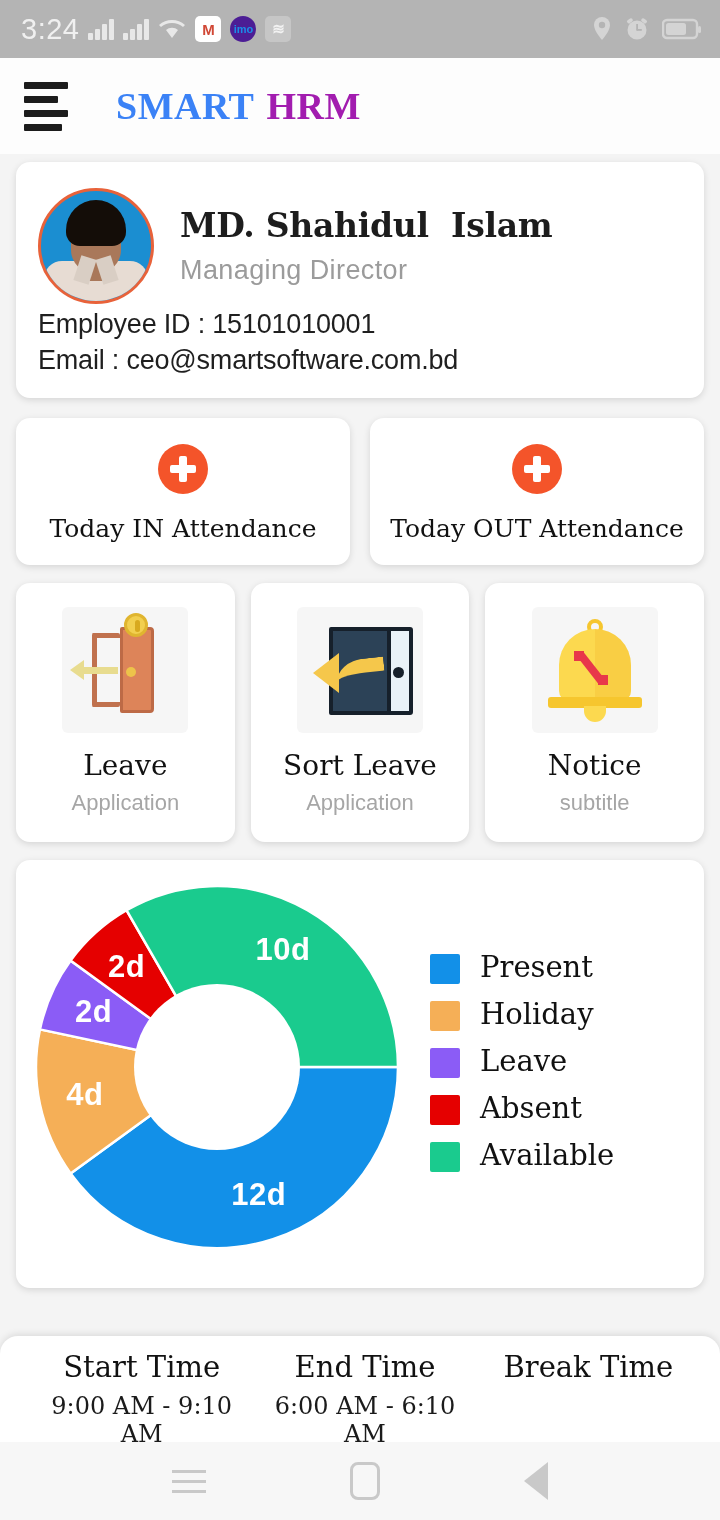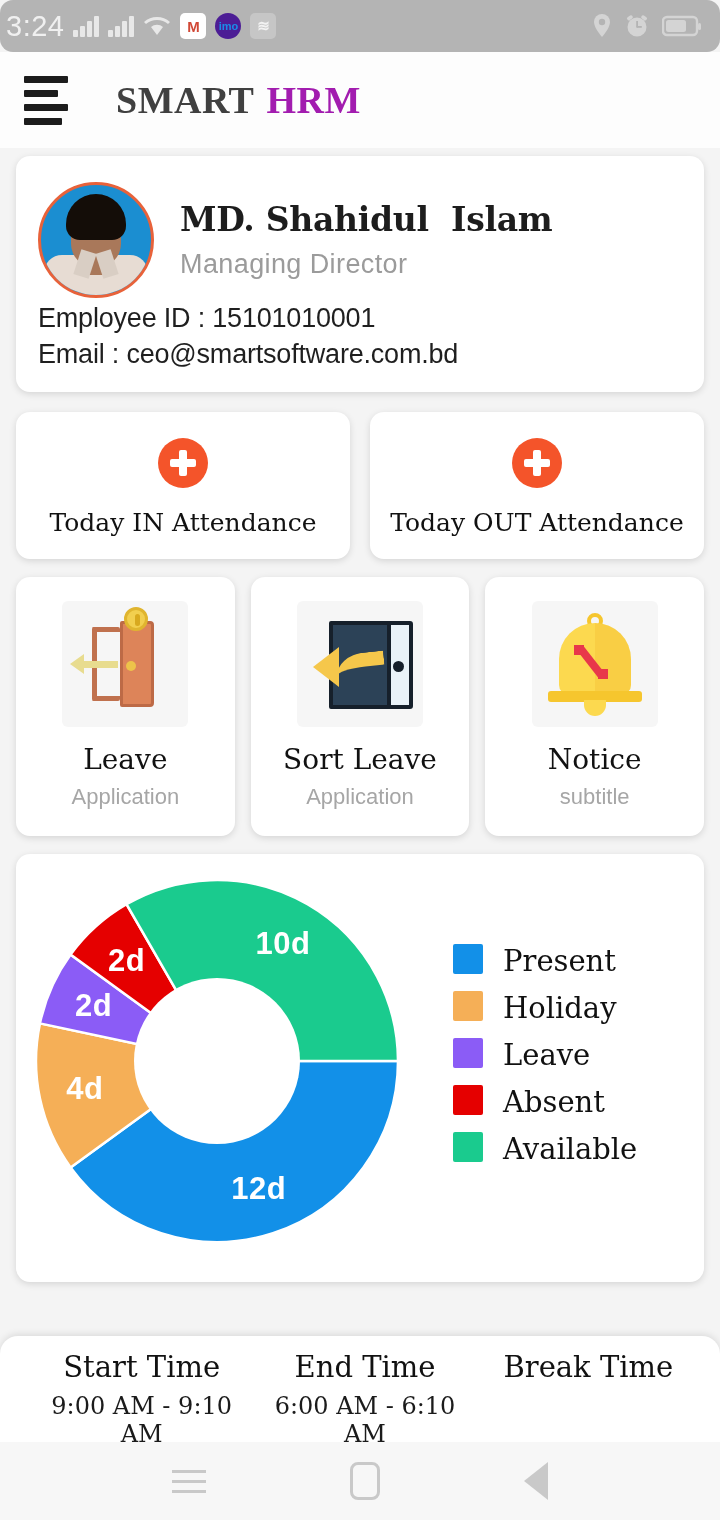--- a/index.html
+++ b/index.html
@@ -13,11 +13,10 @@
 
   
   .statusbar {
-    height: 52px; background: #b4b4b4;
+    height: 58px; background: #b4b4b4;
     display: flex; align-items: center;
-    padding: 0 18px 0 6px;
+    padding: 0 18px 0 21px;
     color: #efefef;
-    border-radius: 13px;
   }
   .sb-left { display: flex; align-items: center; gap: 9px; flex: 1; }
   .sb-right { display: flex; align-items: center; gap: 12px; }

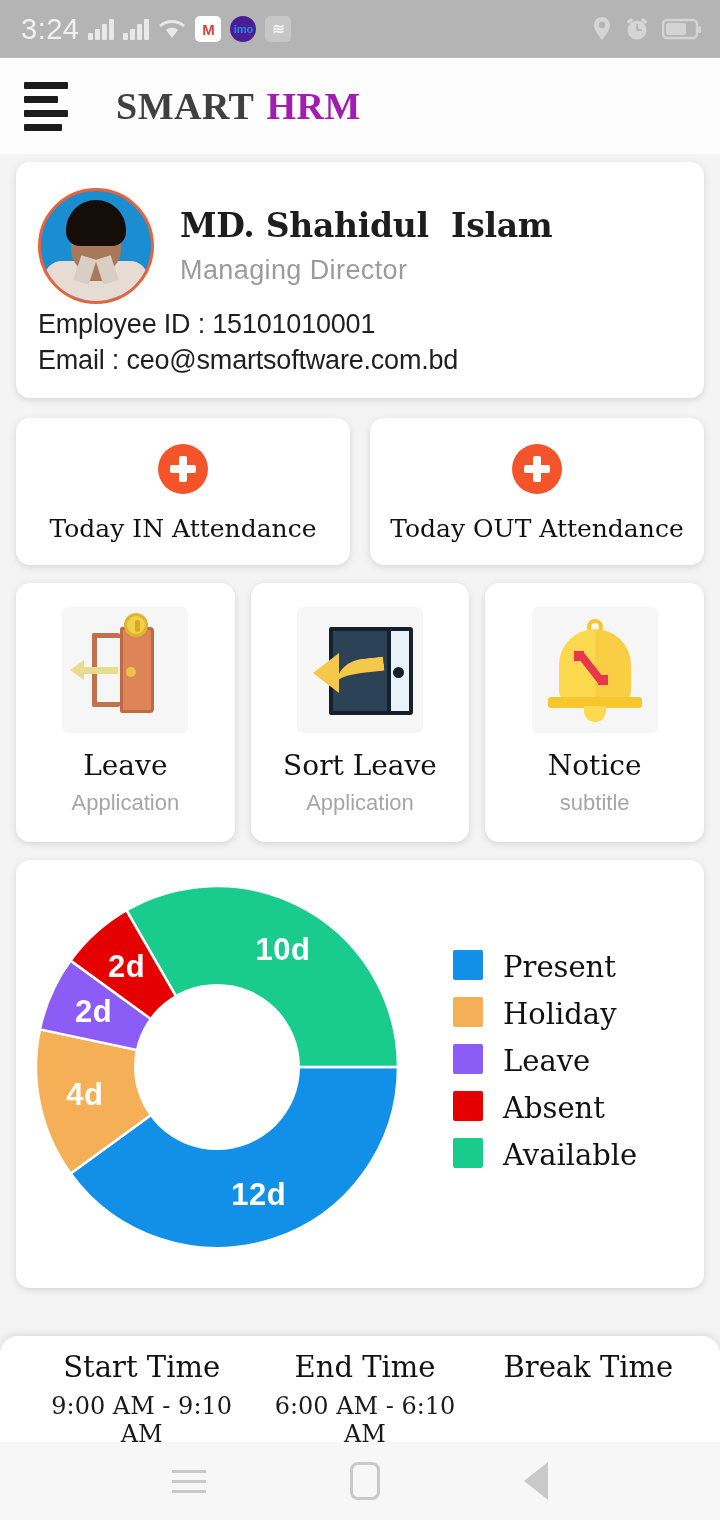--- a/index.html
+++ b/index.html
@@ -46,7 +46,7 @@
   .hamburger span:nth-child(4) { width: 38px; }
   .brand { margin-left: 46px; font-family: "Liberation Serif", serif;
            font-size: 38px; font-weight: 700; letter-spacing: .5px; }
-  .brand .b1 { color: #404040; }
+  .brand .b1 { color: #3b82f6; }
   .brand .b2 { color: #a21caf; margin-left: 12px; }
 
   

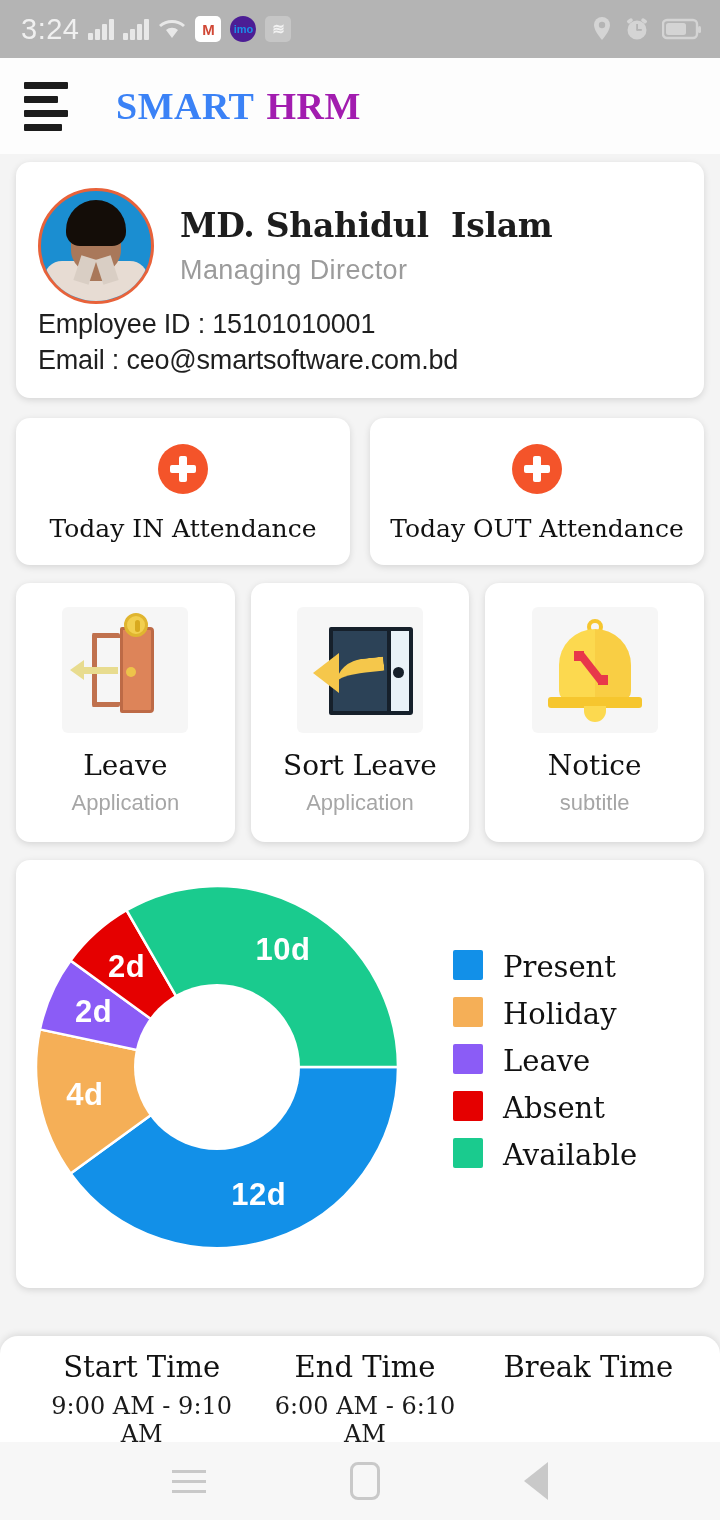--- a/index.html
+++ b/index.html
@@ -166,7 +166,7 @@
   .slice-label { position: absolute; color: #fff; font-weight: 700; font-size: 31px;
                  transform: translate(-50%,-50%); letter-spacing: .5px; }
   .legend { margin-left: 32px; }
-  .leg-item { display: flex; align-items: flex-start; margin-bottom: 13px; margin-left: 23px; }
+  .leg-item { display: flex; align-items: flex-end; margin-bottom: 13px; }
   .leg-sw { width: 30px; height: 30px; border-radius: 2px; flex: none; }
   .leg-txt { font-family: "DejaVu Serif", serif; font-size: 29px; color: #111; margin-left: 20px; }
 

